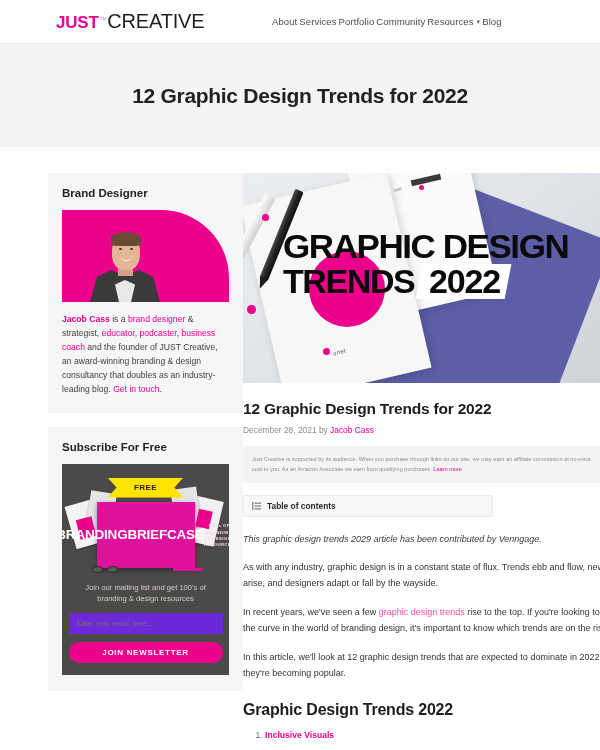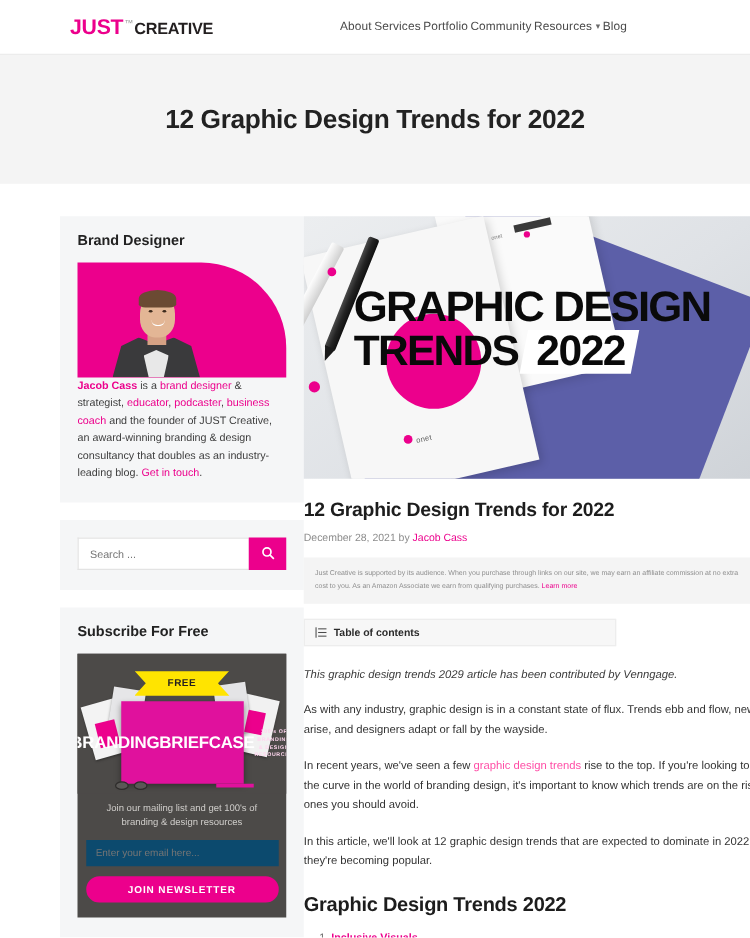--- a/index.html
+++ b/index.html
@@ -33,7 +33,7 @@
   }
   .logo-tm { font-size: 7px; color: #9a9a9a; position: relative; top: -6px; margin: 0 1px; }
   .logo-creative {
-    font-size: 13px; font-weight: 700; color: #231f20; letter-spacing: -0.2px;
+    font-size: 20px; font-weight: 400; color: #231f20; letter-spacing: -0.2px;
   }
   .main-nav {
     position: absolute;

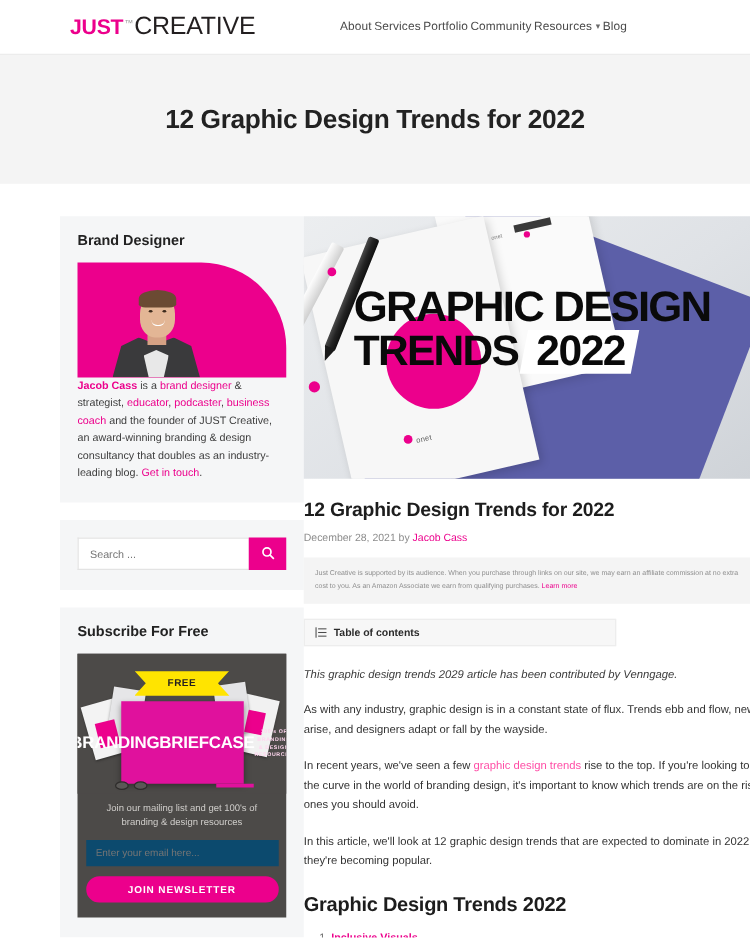--- a/index.html
+++ b/index.html
@@ -105,7 +105,7 @@
     border-bottom: 1.6px solid #fff; border-radius: 0 0 9px 9px;
   }
   .author-bio {
-    font-size: 8.6px; line-height: 1.62; color: #3e3e3e;
+    margin-top: 11px; font-size: 8.6px; line-height: 1.62; color: #3e3e3e;
   }
   .author-bio a { color: #ec008c; text-decoration: none; }
   .author-bio .name { color: #ec008c; font-weight: bold; }

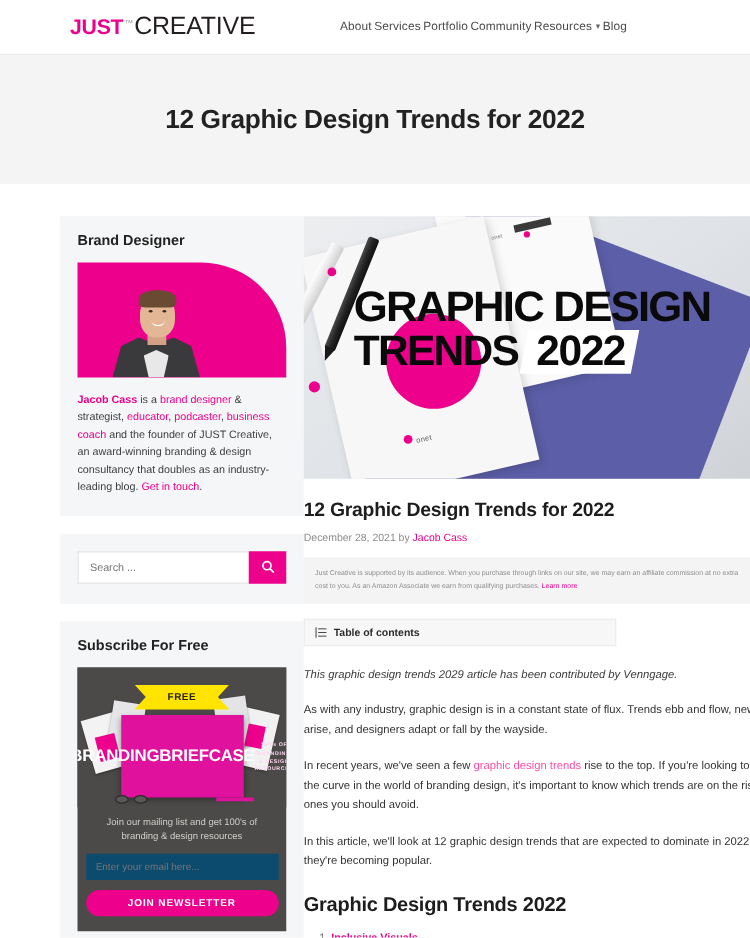--- a/index.html
+++ b/index.html
@@ -355,17 +355,6 @@
       <p class="author-bio"><a class="name">Jacob Cass</a><span> is a </span><a>brand designer</a><span> &amp; strategist, </span><a>educator</a><span>, </span><a>podcaster</a><span>, </span><a>business coach</a><span> and the founder of JUST Creative, an award-winning branding &amp; design consultancy that doubles as an industry-leading blog. </span><a>Get in touch</a><span>.</span></p>
     </section>
 
-    <section class="widget">
-      <div class="search-row">
-        <input class="search-input" placeholder="Search ..." style="">
-        <button class="search-btn">
-          <svg width="11" height="11" viewBox="0 0 24 24" fill="none" stroke="#ffffff" stroke-width="3">
-            <circle cx="10" cy="10" r="7"></circle>
-              <line x1="15" y1="15" x2="22" y2="22"></line>
-          </svg>
-        </button>
-      </div>
-    </section>
 
     <section class="widget">
       <div class="widget-title">Subscribe For Free</div>

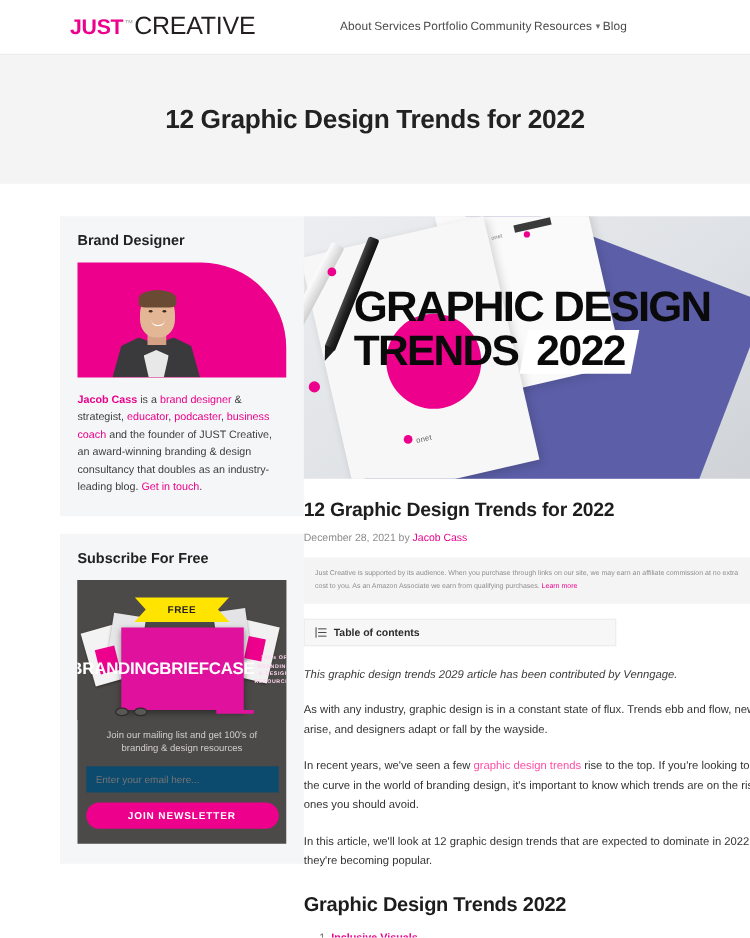--- a/index.html
+++ b/index.html
@@ -174,9 +174,9 @@
   }
   .news-email {
     display: block; width: 154px; height: 21px; margin: 9px auto 0;
-    background: #0c4a6e; border: none; outline: none;
+    background: #6d28d9; border: none; outline: none;
     font-size: 8px; color: #a9a9a9; padding: 0 8px;
-    font-family: Liberation Sans, sans-serif;
+    font-family: Liberation Serif, serif;
   }
   .news-btn {
     display: block; width: 154px; height: 21px; margin: 8px auto 0;

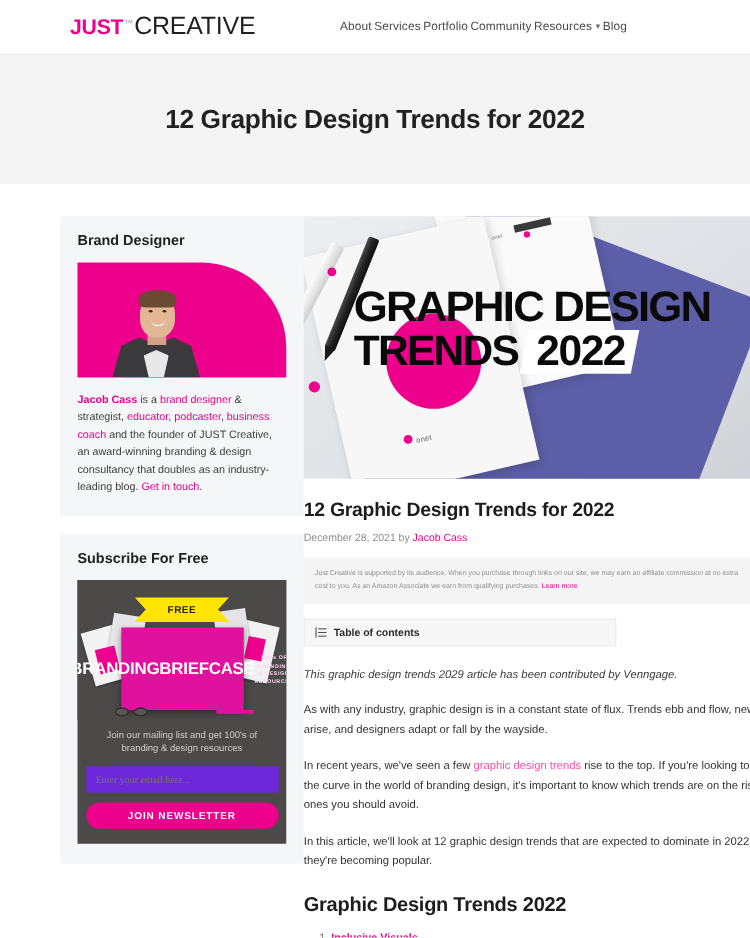--- a/index.html
+++ b/index.html
@@ -439,7 +439,6 @@
 
     <p class="para"><span>In recent years, we've seen a few </span><a>graphic design trends</a><span> rise to the top. If you're looking to stay ahea</span></p>
     <p class="para" style="margin-top:0"><span>the curve in the world of branding design, it's important to know which trends are on the rise and wh</span></p>
-    <p class="para" style="margin-top:0"><span>ones you should avoid.</span></p>
 
     <p class="para"><span>In this article, we'll look at 12 graphic design trends that are expected to dominate in 2022 and why</span></p>
     <p class="para" style="margin-top:0"><span>they're becoming popular.</span></p>

